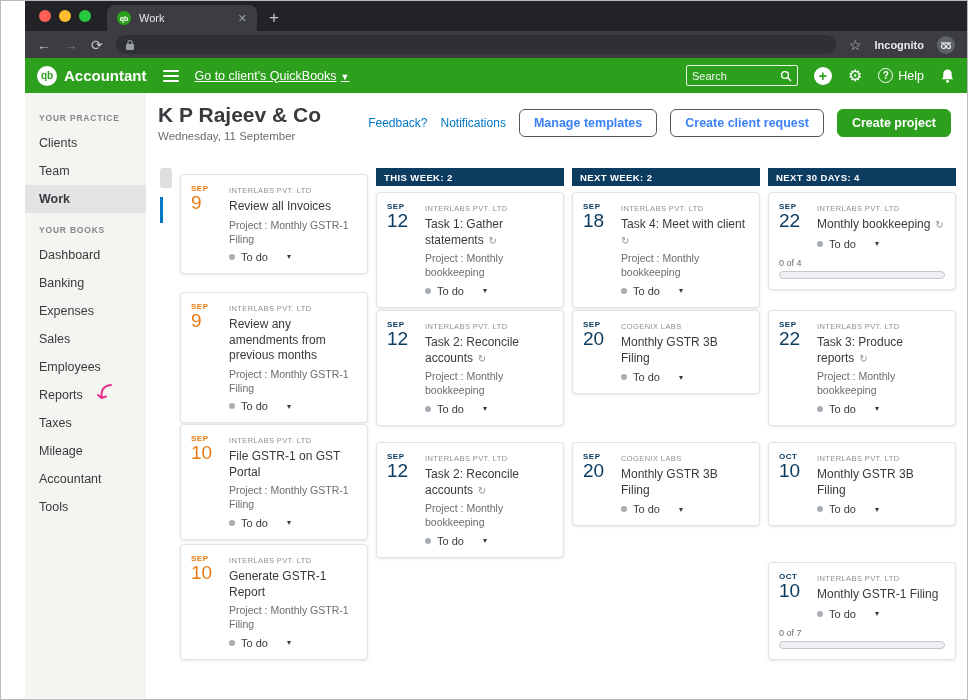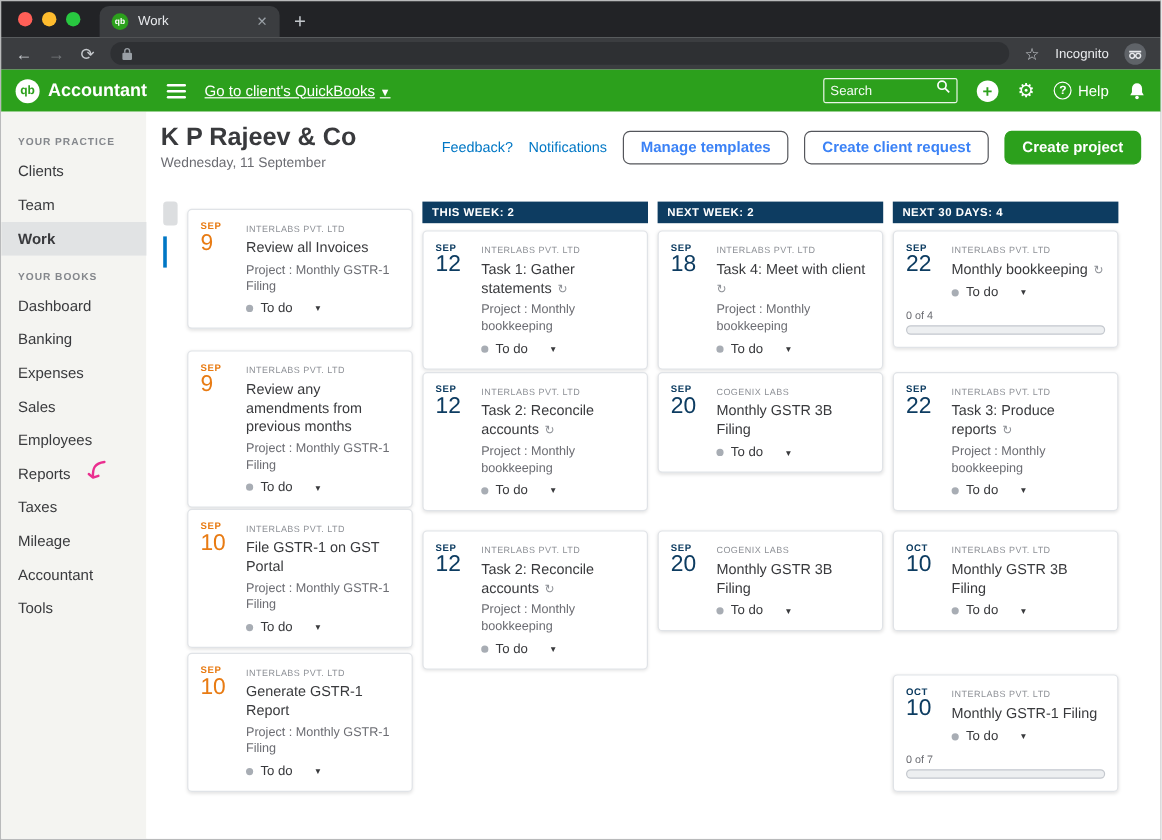--- a/index.html
+++ b/index.html
@@ -4,7 +4,7 @@
 <style>
   * { box-sizing: border-box; margin: 0; padding: 0; }
   body { width: 968px; height: 700px; font-family: "Liberation Sans", sans-serif; background: #fff; overflow: hidden; }
-  .window { width: 968px; height: 700px; display: flex; flex-direction: column; border: 1px solid #b9babb; }
+  .window { width: 968px; height: 700px; display: flex; flex-direction: column; border: 1px solid #b9babb; padding-left: 24px; }
 
   
   .tabstrip { height: 30px; background: #222326; display: flex; align-items: flex-end; padding-left: 8px; flex-shrink: 0; }

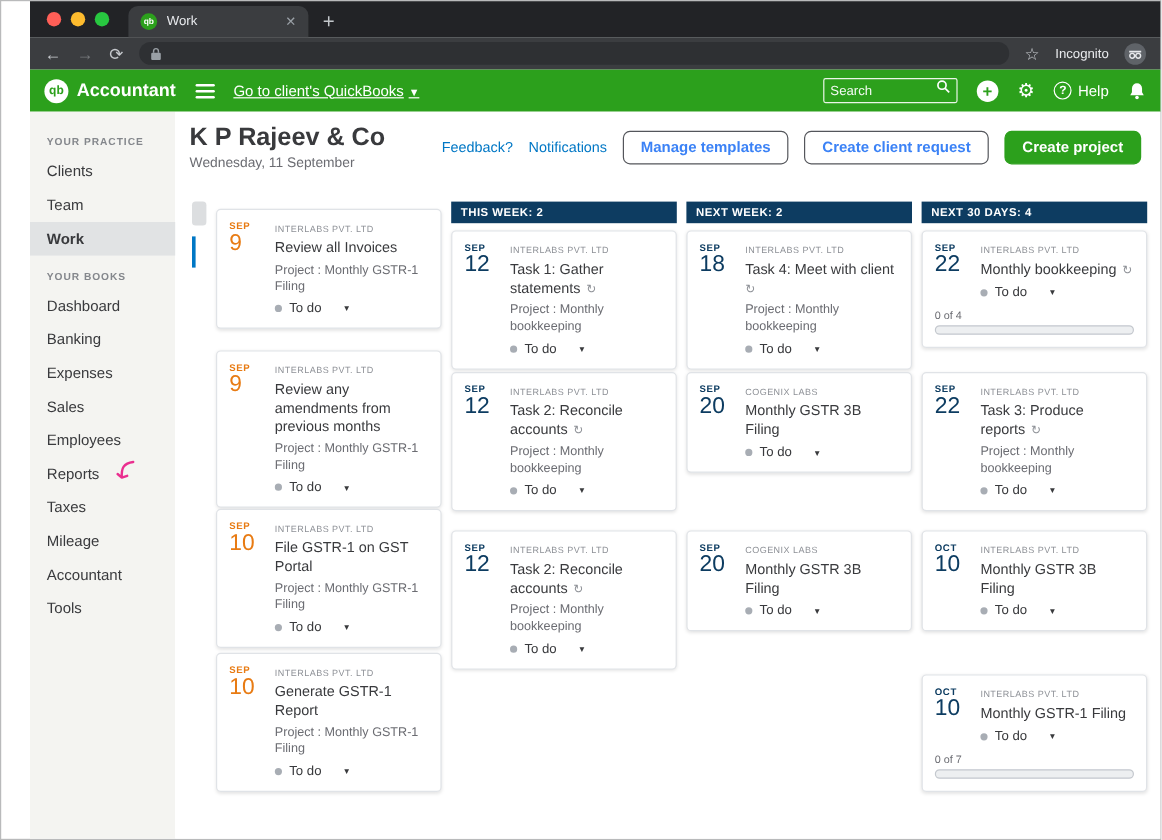--- a/index.html
+++ b/index.html
@@ -21,7 +21,7 @@
   .nav-ic { color: #C6C9CD; font-size: 14px; line-height: 1; }
   .nav-ic.disabled { color: #76797c; }
   .omnibox { flex: 1; height: 19px; background: #2e3033; border-radius: 10px; display: flex; align-items: center; padding: 0 9px; gap: 6px; }
-  .incog-label { color: #E8EAED; font-size: 11px; }
+  .incog-label { color: #E8EAED; font-size: 11px; font-weight: bold; }
   .incog-avatar { width: 18px; height: 18px; border-radius: 50%; background: #5F6368; display: flex; align-items: center; justify-content: center; }
 
   

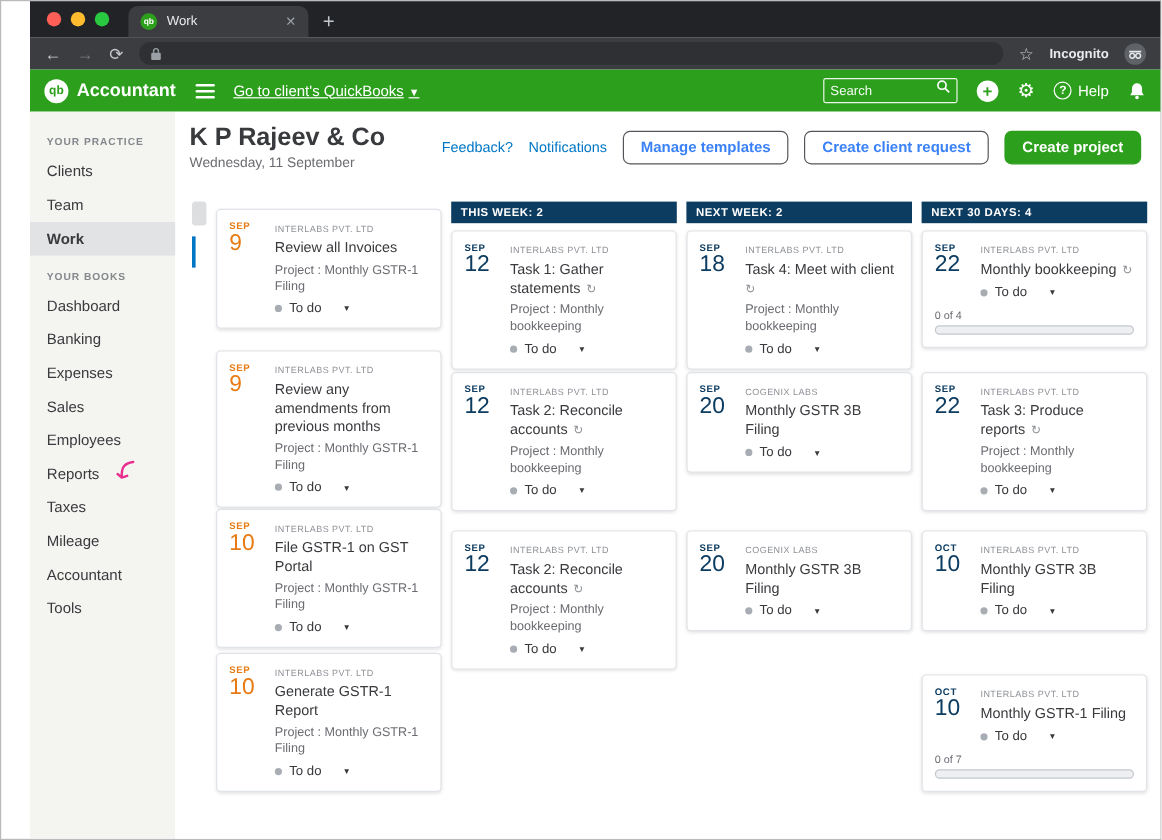--- a/index.html
+++ b/index.html
@@ -33,7 +33,7 @@
   .client-menu { font-size: 12.5px; cursor: pointer; text-decoration: underline; }
   .client-menu .caret { font-size: 9px; margin-left: 4px; }
   .appbar-spacer { flex: 1; }
-  .searchbox { width: 112px; height: 21px; border: 1px solid rgba(255,255,255,.9); border-radius: 2px; display: flex; padding: 0 5px; }
+  .searchbox { width: 112px; height: 21px; border: 1px solid rgba(255,255,255,.9); border-radius: 2px; display: flex; align-items: center; padding: 0 5px; }
   .searchbox input { flex: 1; min-width: 0; background: transparent; border: none; outline: none; color: #fff; font-size: 11px; font-family: "Liberation Sans", sans-serif; }
   .searchbox input::placeholder { color: rgba(255,255,255,.95); }
   .plus-circle { width: 18px; height: 18px; border-radius: 50%; background: #fff; color: #2CA01C; font-size: 14px; font-weight: bold; display: flex; align-items: center; justify-content: center; cursor: pointer; }

